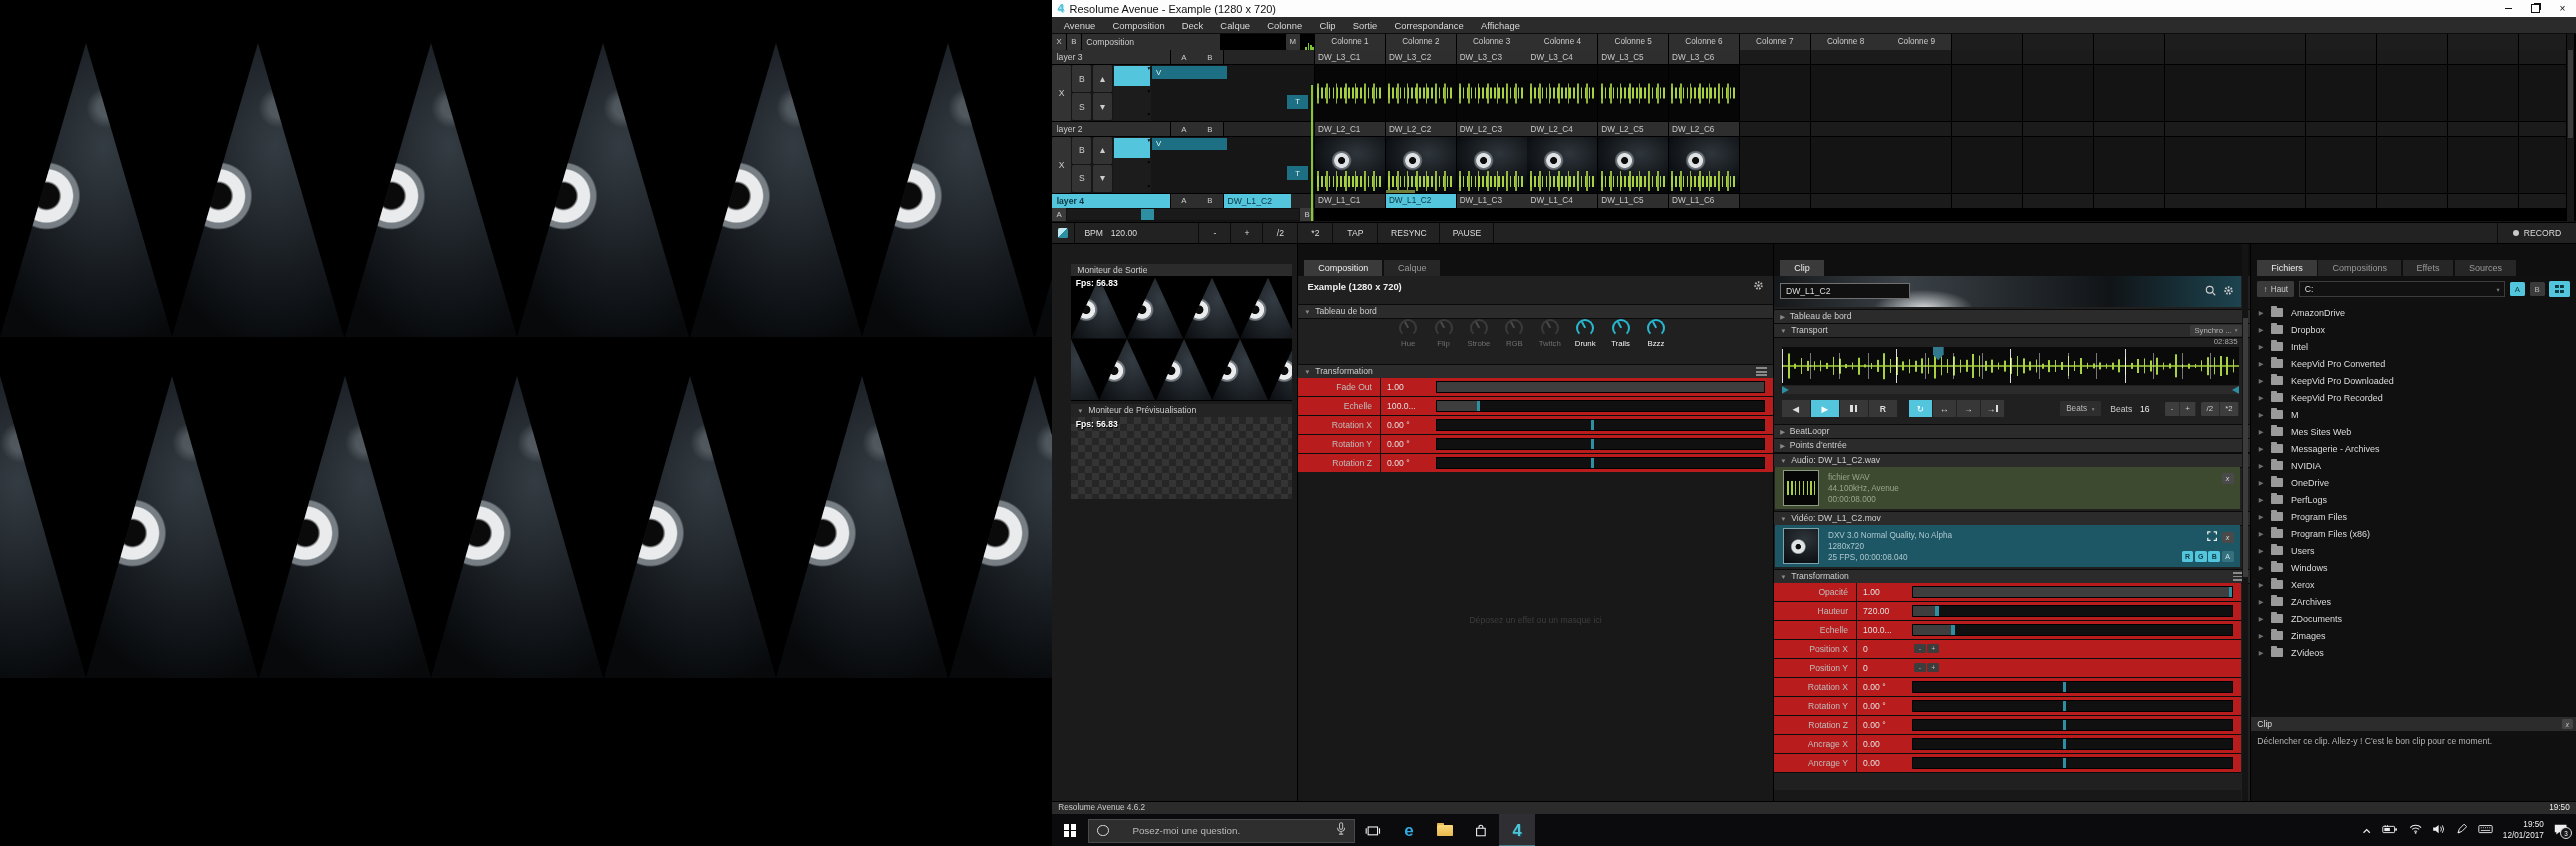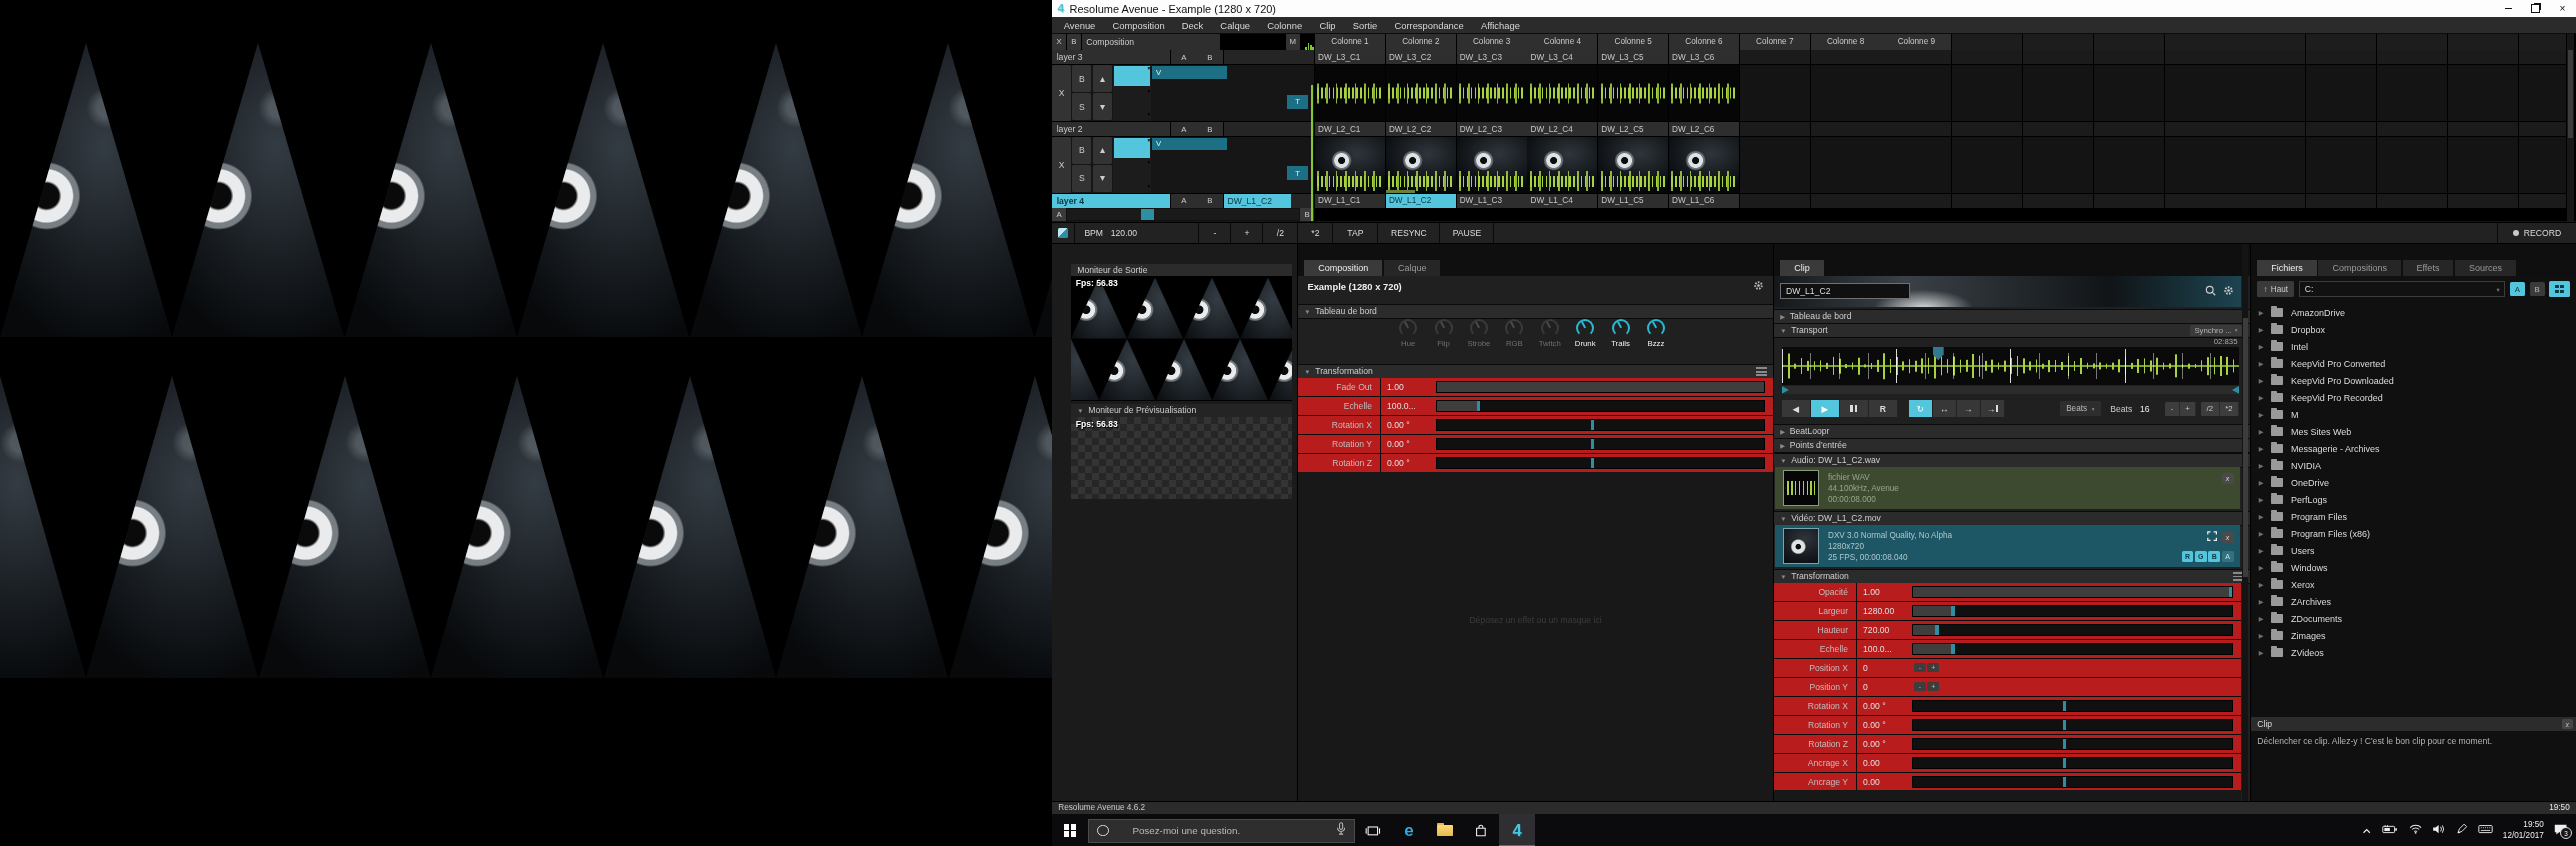--- a/index.html
+++ b/index.html
@@ -962,14 +962,6 @@
               </div>
             </div>
             <div class="prow">
-              <div class="plab">Largeur</div>
-              <div class="pval">1280.00</div>
-              <div class="ptr">
-                <div class="pfill" style="width: 13%;"></div>
-                <div class="phandle" style="left: calc(13% - 3.1px);"></div>
-              </div>
-            </div>
-            <div class="prow">
               <div class="plab">Hauteur</div>
               <div class="pval">720.00</div>
               <div class="ptr">

